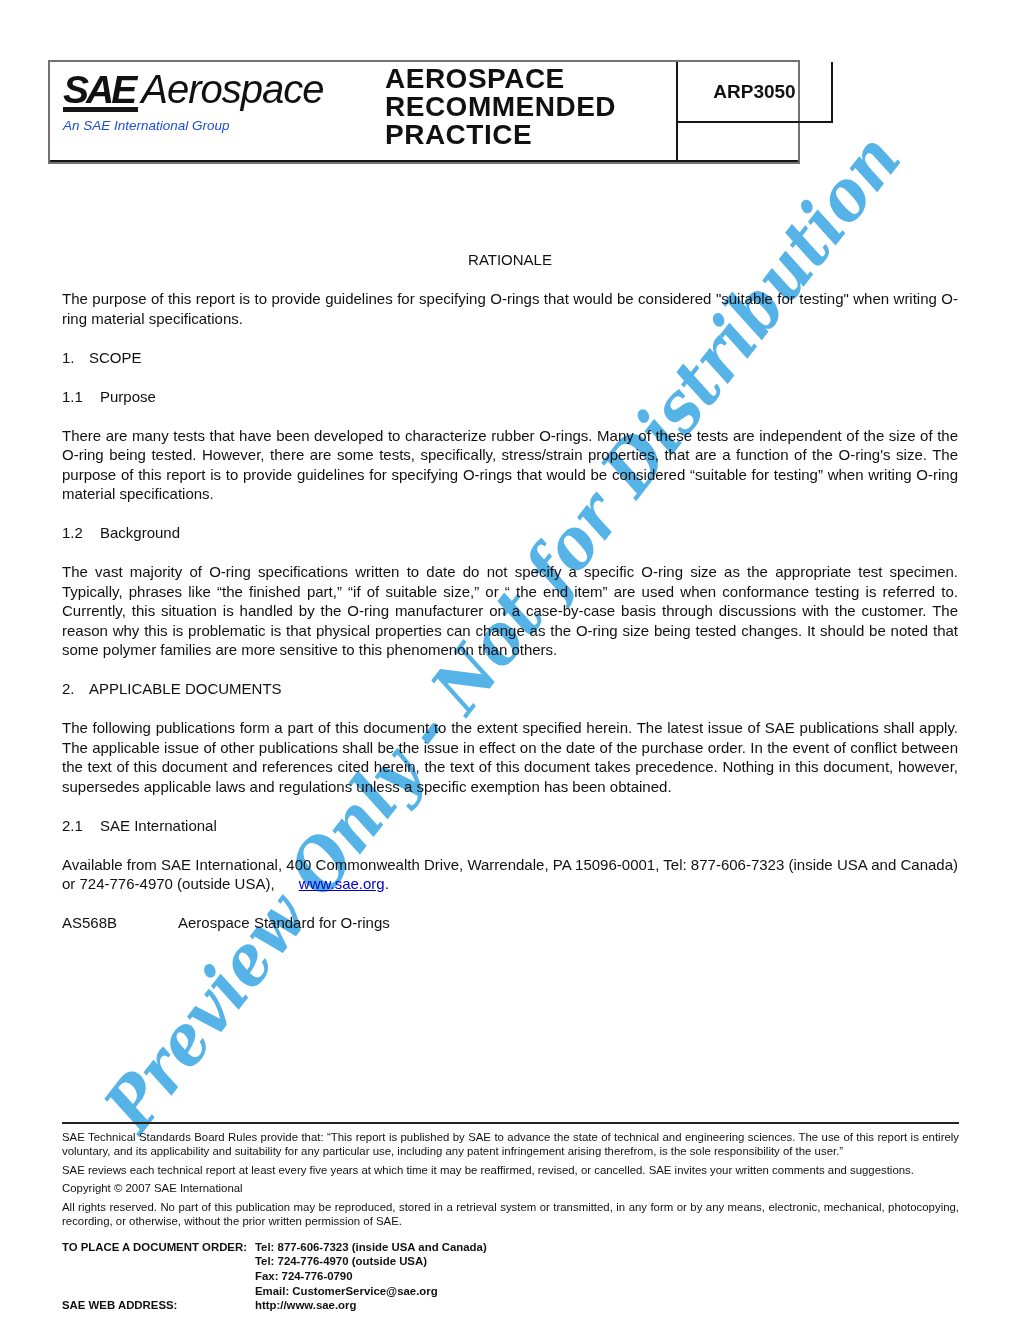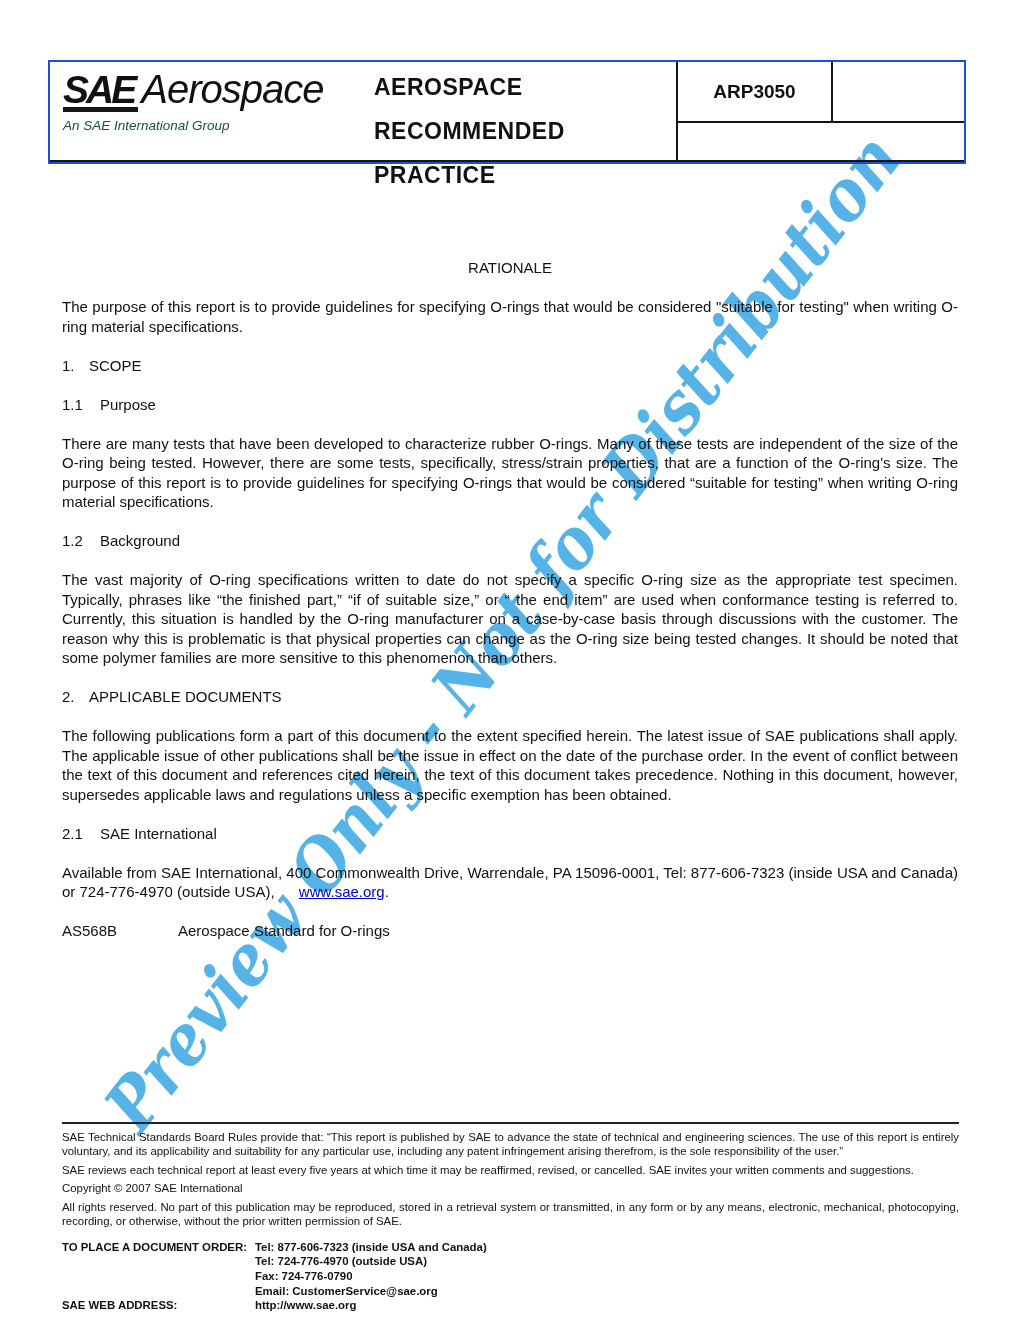--- a/index.html
+++ b/index.html
@@ -12,7 +12,7 @@
   
   .wm-layer { position:absolute; inset:0; z-index:0; pointer-events:none; }
   
-  .hdr { position:absolute; left:48px; top:60px; width:918px; border:2px solid #1d4ed8; z-index:1; background:transparent; }
+  .hdr { position:absolute; left:48px; top:60px; width:752px; border:2px solid #737373; z-index:1; background:transparent; }
   .hdr-row1 { height:100px; display:flex; border-bottom:2px solid #161616; }
   .hdr-left { flex:0 0 626px; position:relative; }
   .logo { position:absolute; left:13px; top:7px; }

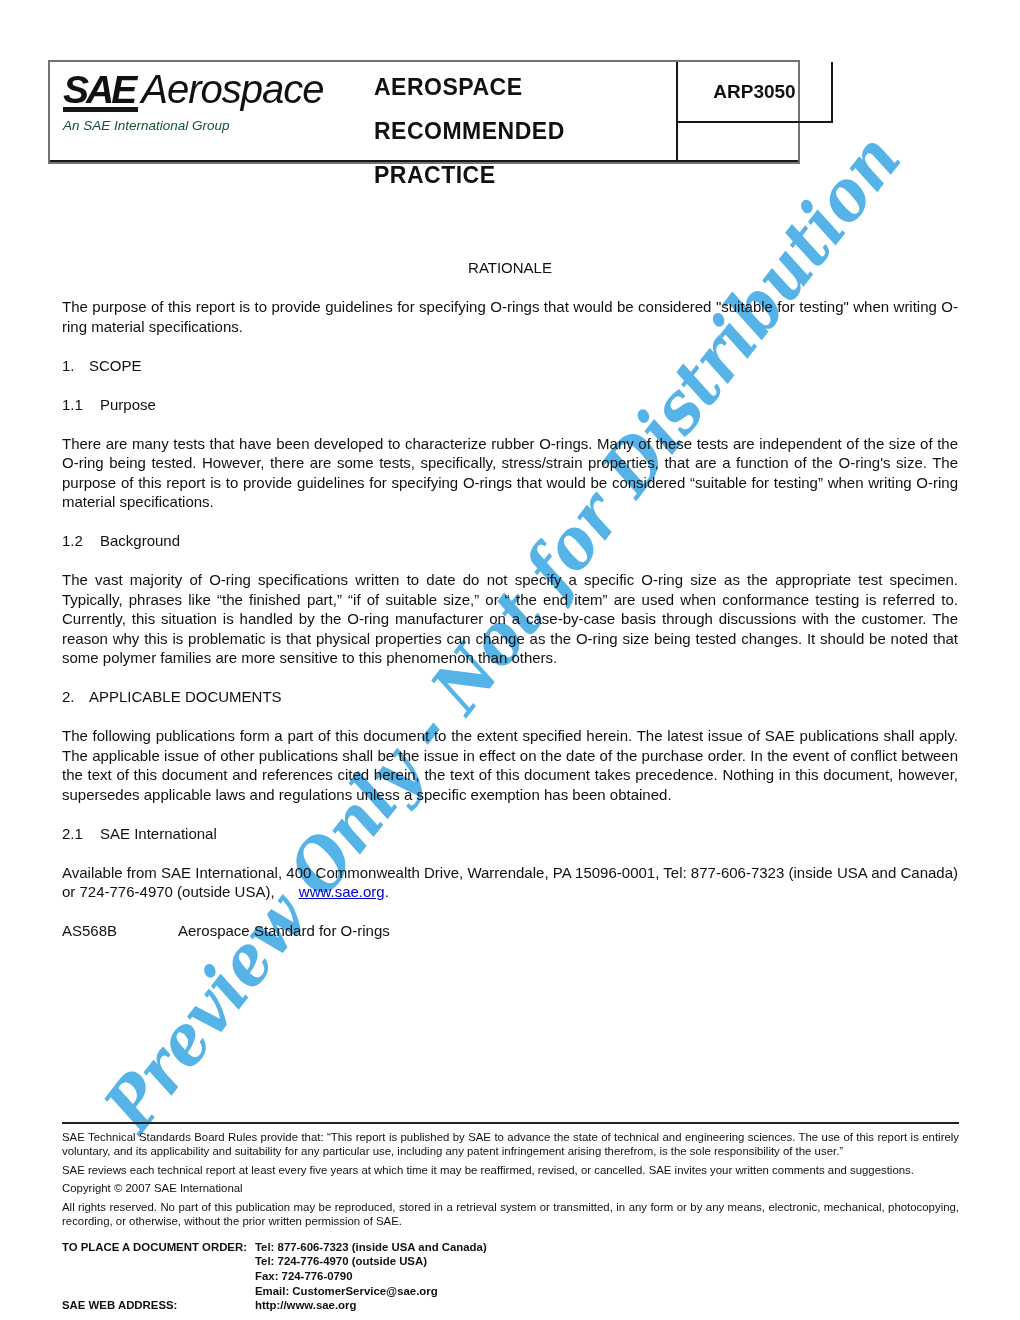--- a/index.html
+++ b/index.html
@@ -24,8 +24,8 @@
   .logo-aero { font-size:40px; font-style:italic; font-weight:normal; margin-left:3px; letter-spacing:-1px; }
   .logo-tag { font-size:13.5px; font-style:italic; margin-top:6px; color:#14532d; }
   .doc-type {
-    position:absolute; left:324px; top:3px; width:300px;
-    font-size:23px; font-weight:bold; line-height:44px; letter-spacing:0.5px;
+    position:absolute; left:335px; top:3px; width:300px;
+    font-size:28px; font-weight:bold; line-height:28px; letter-spacing:0.5px;
   }
   .hdr-right { flex:1; border-left:2px solid #161616; display:flex; flex-direction:column; }
   .hdr-right-top { height:61px; display:flex; border-bottom:2px solid #161616; }

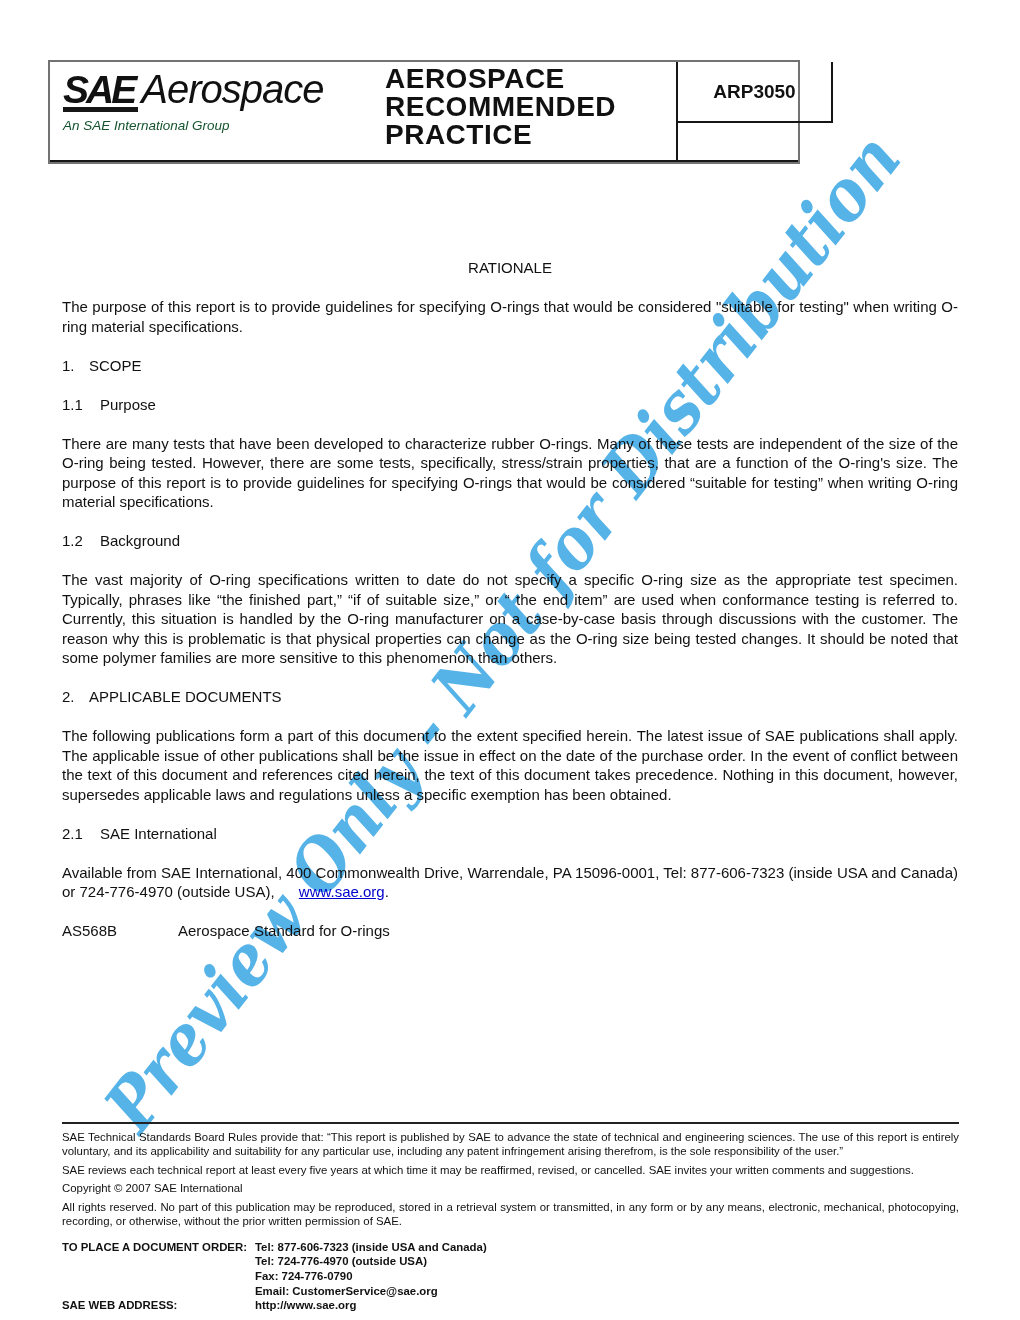--- a/index.html
+++ b/index.html
@@ -22,7 +22,7 @@
     letter-spacing:-3px; border-bottom:5px solid #161616; padding:0 4px 1px 0; line-height:0.82;
   }
   .logo-aero { font-size:40px; font-style:italic; font-weight:normal; margin-left:3px; letter-spacing:-1px; }
-  .logo-tag { font-size:13.5px; font-style:italic; margin-top:6px; color:#14532d; }
+  .logo-tag { font-size:13.5px; font-style:italic; margin-top:6px; color:#1d4ed8; }
   .doc-type {
     position:absolute; left:335px; top:3px; width:300px;
     font-size:28px; font-weight:bold; line-height:28px; letter-spacing:0.5px;

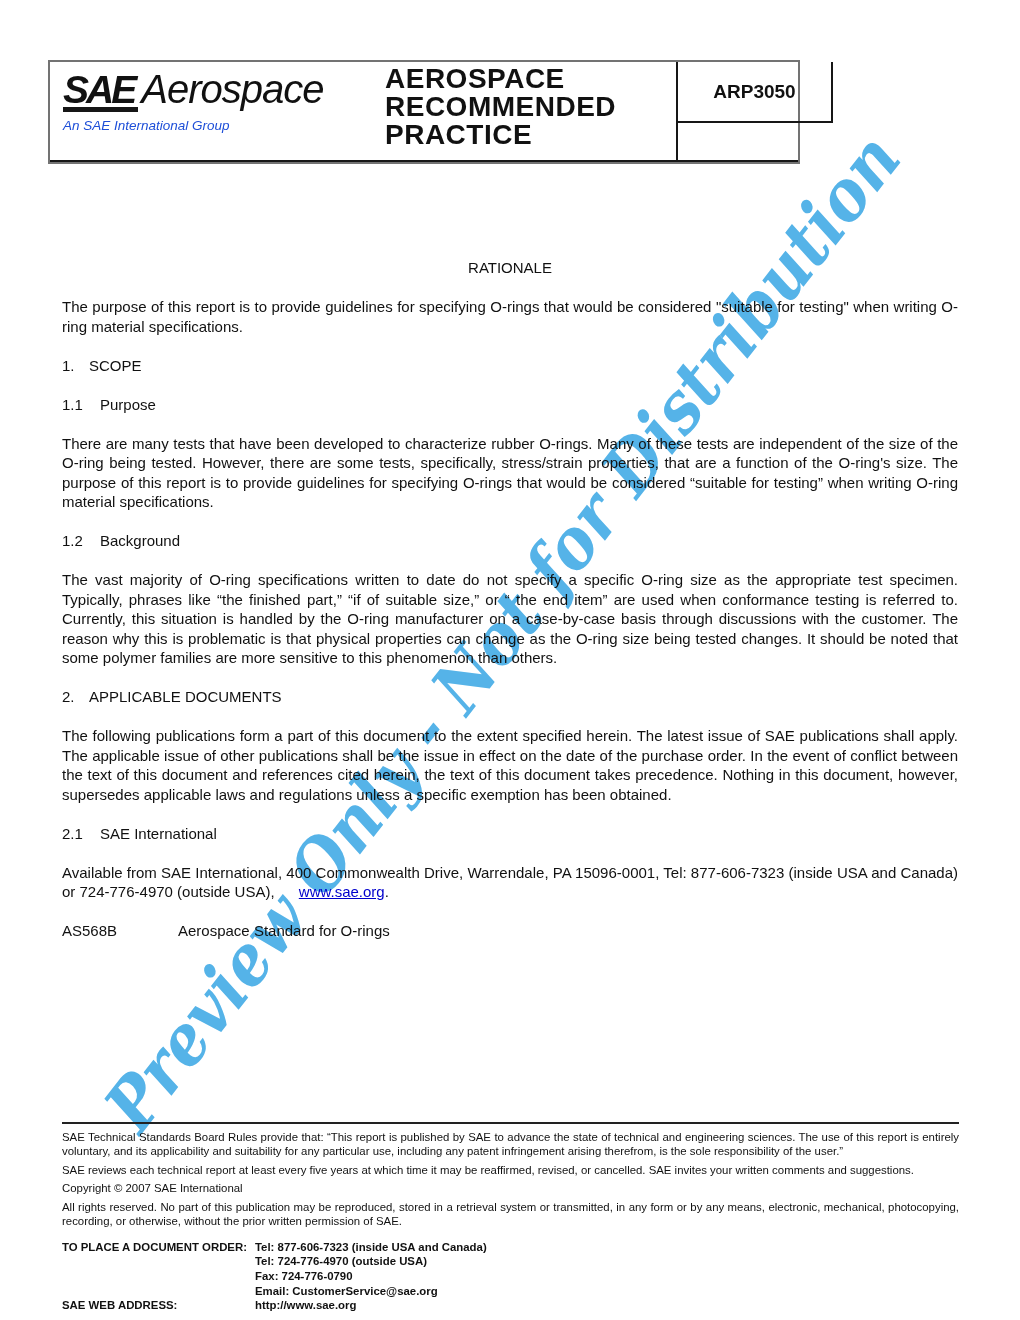--- a/index.html
+++ b/index.html
@@ -37,7 +37,7 @@
   
   .body-text { position:absolute; left:62px; top:250px; width:896px; z-index:1; font-size:15px; line-height:19.5px; }
   .body-text > * { margin-bottom:19.5px; }
-  .center-head { text-align:center;margin-top:8px; }
+  .center-head { text-align:center; }
   p.just { text-align:justify; }
   .n1 { display:inline-block; width:27px; }
   .n2 { display:inline-block; width:38px; }

